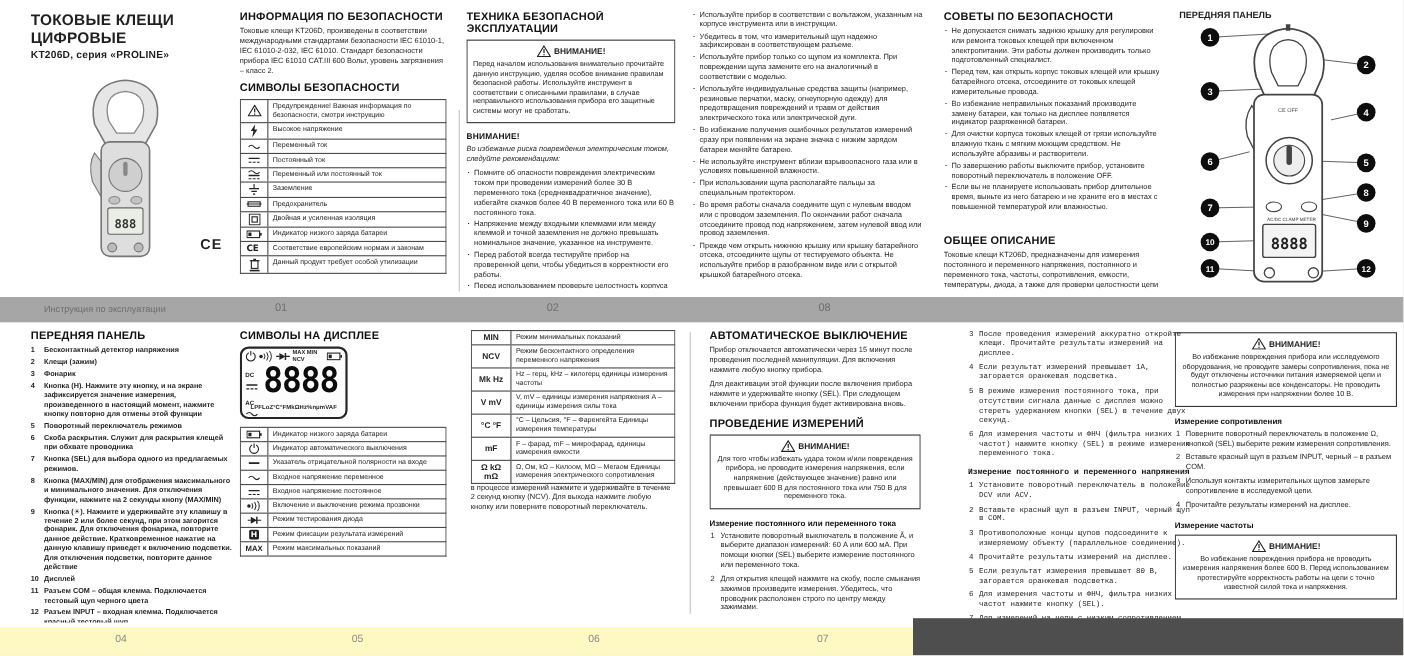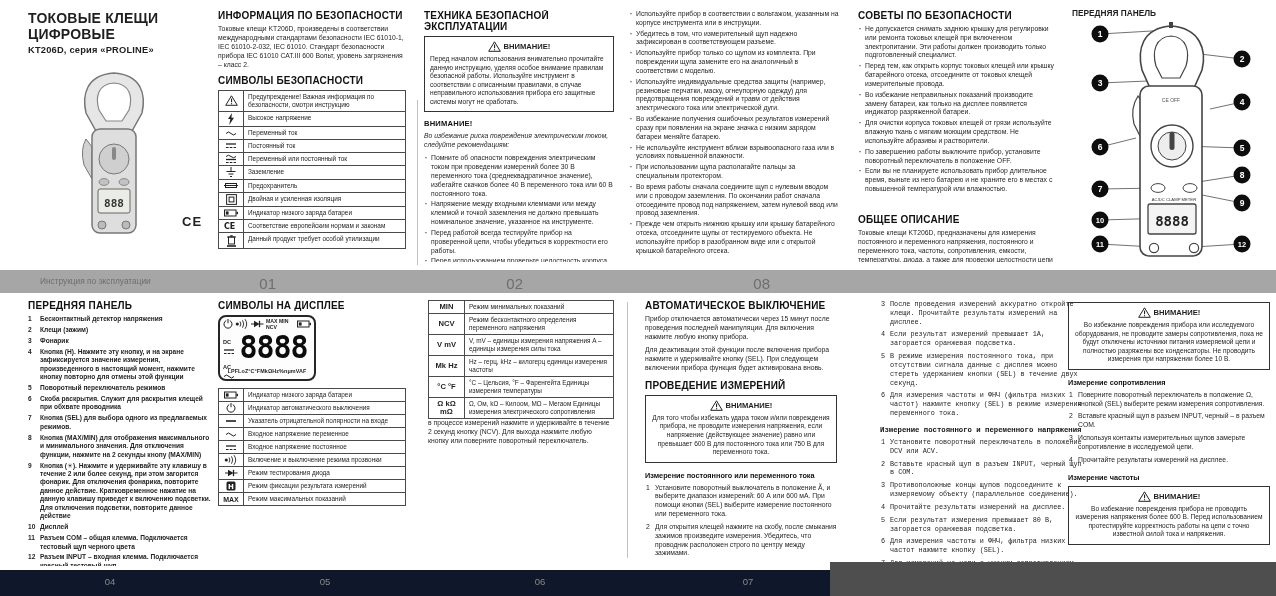--- a/index.html
+++ b/index.html
@@ -65,7 +65,7 @@
   
   .band { position:absolute; left:0; top:270px; width:1276px; height:23px; background:#a6a6a6; }
   .band .blabel { position:absolute; left:40px; top:6px; font-size:8.3px; color:#6e6e6e;text-align:center; }
-  .pgnum { position:absolute; top:5px; width:26px; text-align:right; font-size:15px; color:#6e6e6e; }
+  .pgnum { position:absolute; top:5px; width:26px; text-align:left; font-size:10px; color:#6e6e6e; }
   .footer { position:absolute; left:0; top:570px; width:1276px; height:26px; background:#0f172a; }
   .fnum { position:absolute; top:6px; width:26px; text-align:center; font-size:9.5px; color:#898989; }
   .footer-dark { position:absolute; left:830px; top:562px; width:446px; height:34px; background:#4e4e4e; }

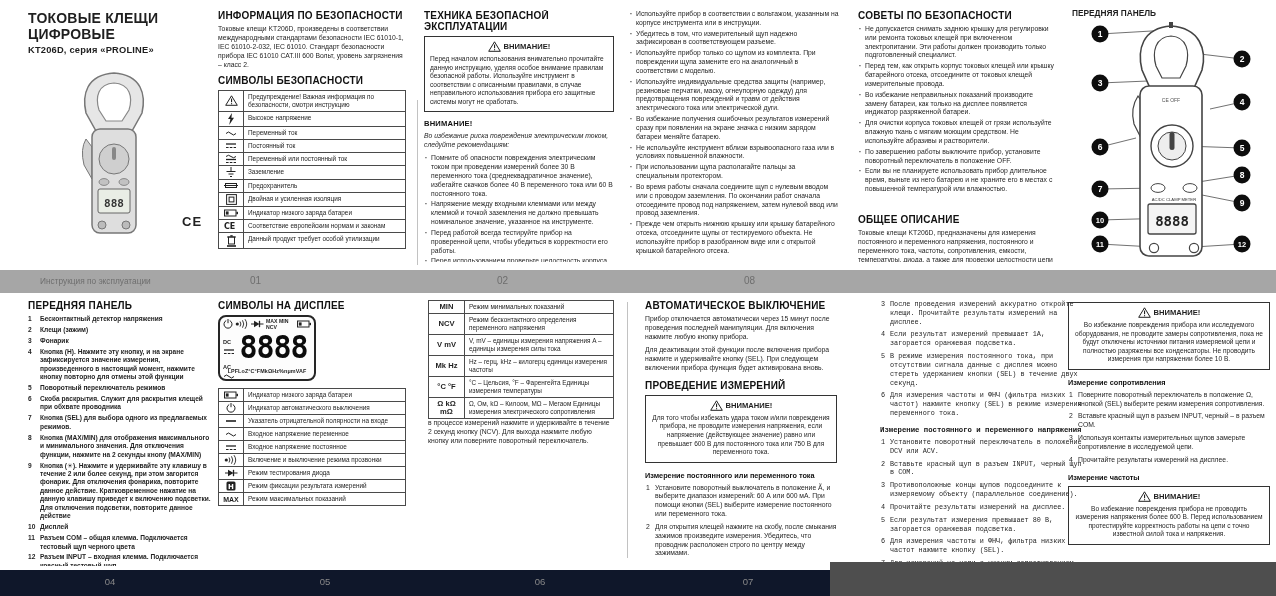--- a/index.html
+++ b/index.html
@@ -556,13 +556,13 @@
         </div>
 
         <div class="srow">
+          <div class="sicon">Mk Hz</div>
+          <div class="slabel">Hz – герц, kHz – килогерц единицы измерения частоты</div>
+        </div>
+
+        <div class="srow">
           <div class="sicon">V mV</div>
           <div class="slabel">V, mV – единицы измерения напряжения A – единицы измерения силы тока</div>
-        </div>
-
-        <div class="srow">
-          <div class="sicon">Mk Hz</div>
-          <div class="slabel">Hz – герц, kHz – килогерц единицы измерения частоты</div>
         </div>
 
         <div class="srow">

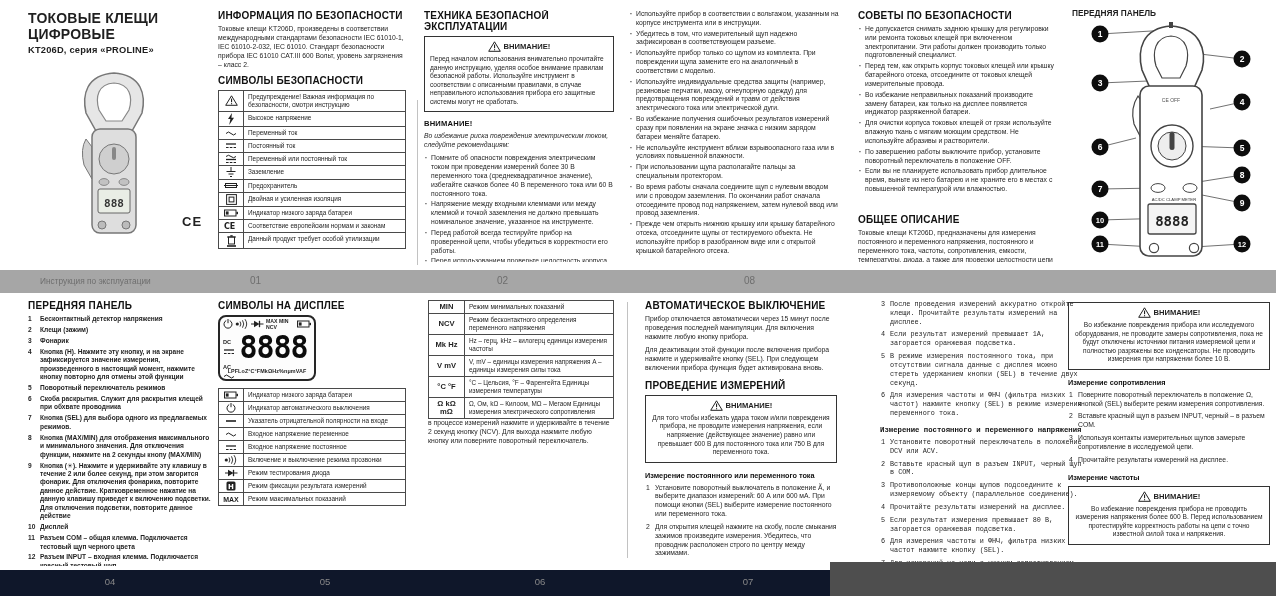--- a/index.html
+++ b/index.html
@@ -570,6 +570,10 @@
           <div class="slabel">°C – Цельсия, °F – Фаренгейта Единицы измерения температуры</div>
         </div>
 
+        <div class="srow">
+          <div class="sicon">mF</div>
+          <div class="slabel">F – фарад, mF – микрофарад, единицы измерения емкости</div>
+        </div>
 
         <div class="srow">
           <div class="sicon">Ω kΩ mΩ</div>

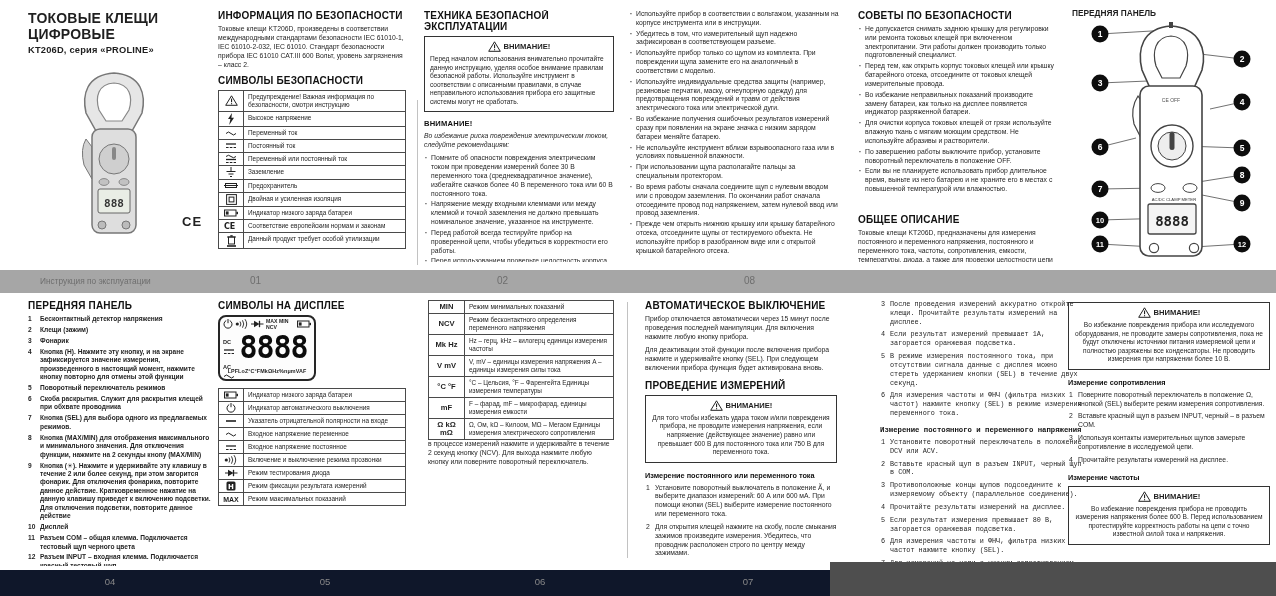--- a/index.html
+++ b/index.html
@@ -66,7 +66,7 @@
   .band { position:absolute; left:0; top:270px; width:1276px; height:23px; background:#a6a6a6; }
   .band .blabel { position:absolute; left:40px; top:6px; font-size:8.3px; color:#6e6e6e;text-align:center; }
   .pgnum { position:absolute; top:5px; width:26px; text-align:left; font-size:10px; color:#6e6e6e; }
-  .footer { position:absolute; left:0; top:570px; width:1276px; height:26px; background:#0f172a; }
+  .footer { position:absolute; left:0; top:570px; width:1276px; height:26px; background:#fef9c3; }
   .fnum { position:absolute; top:6px; width:26px; text-align:center; font-size:9.5px; color:#898989; }
   .footer-dark { position:absolute; left:830px; top:562px; width:446px; height:34px; background:#4e4e4e; }
 

